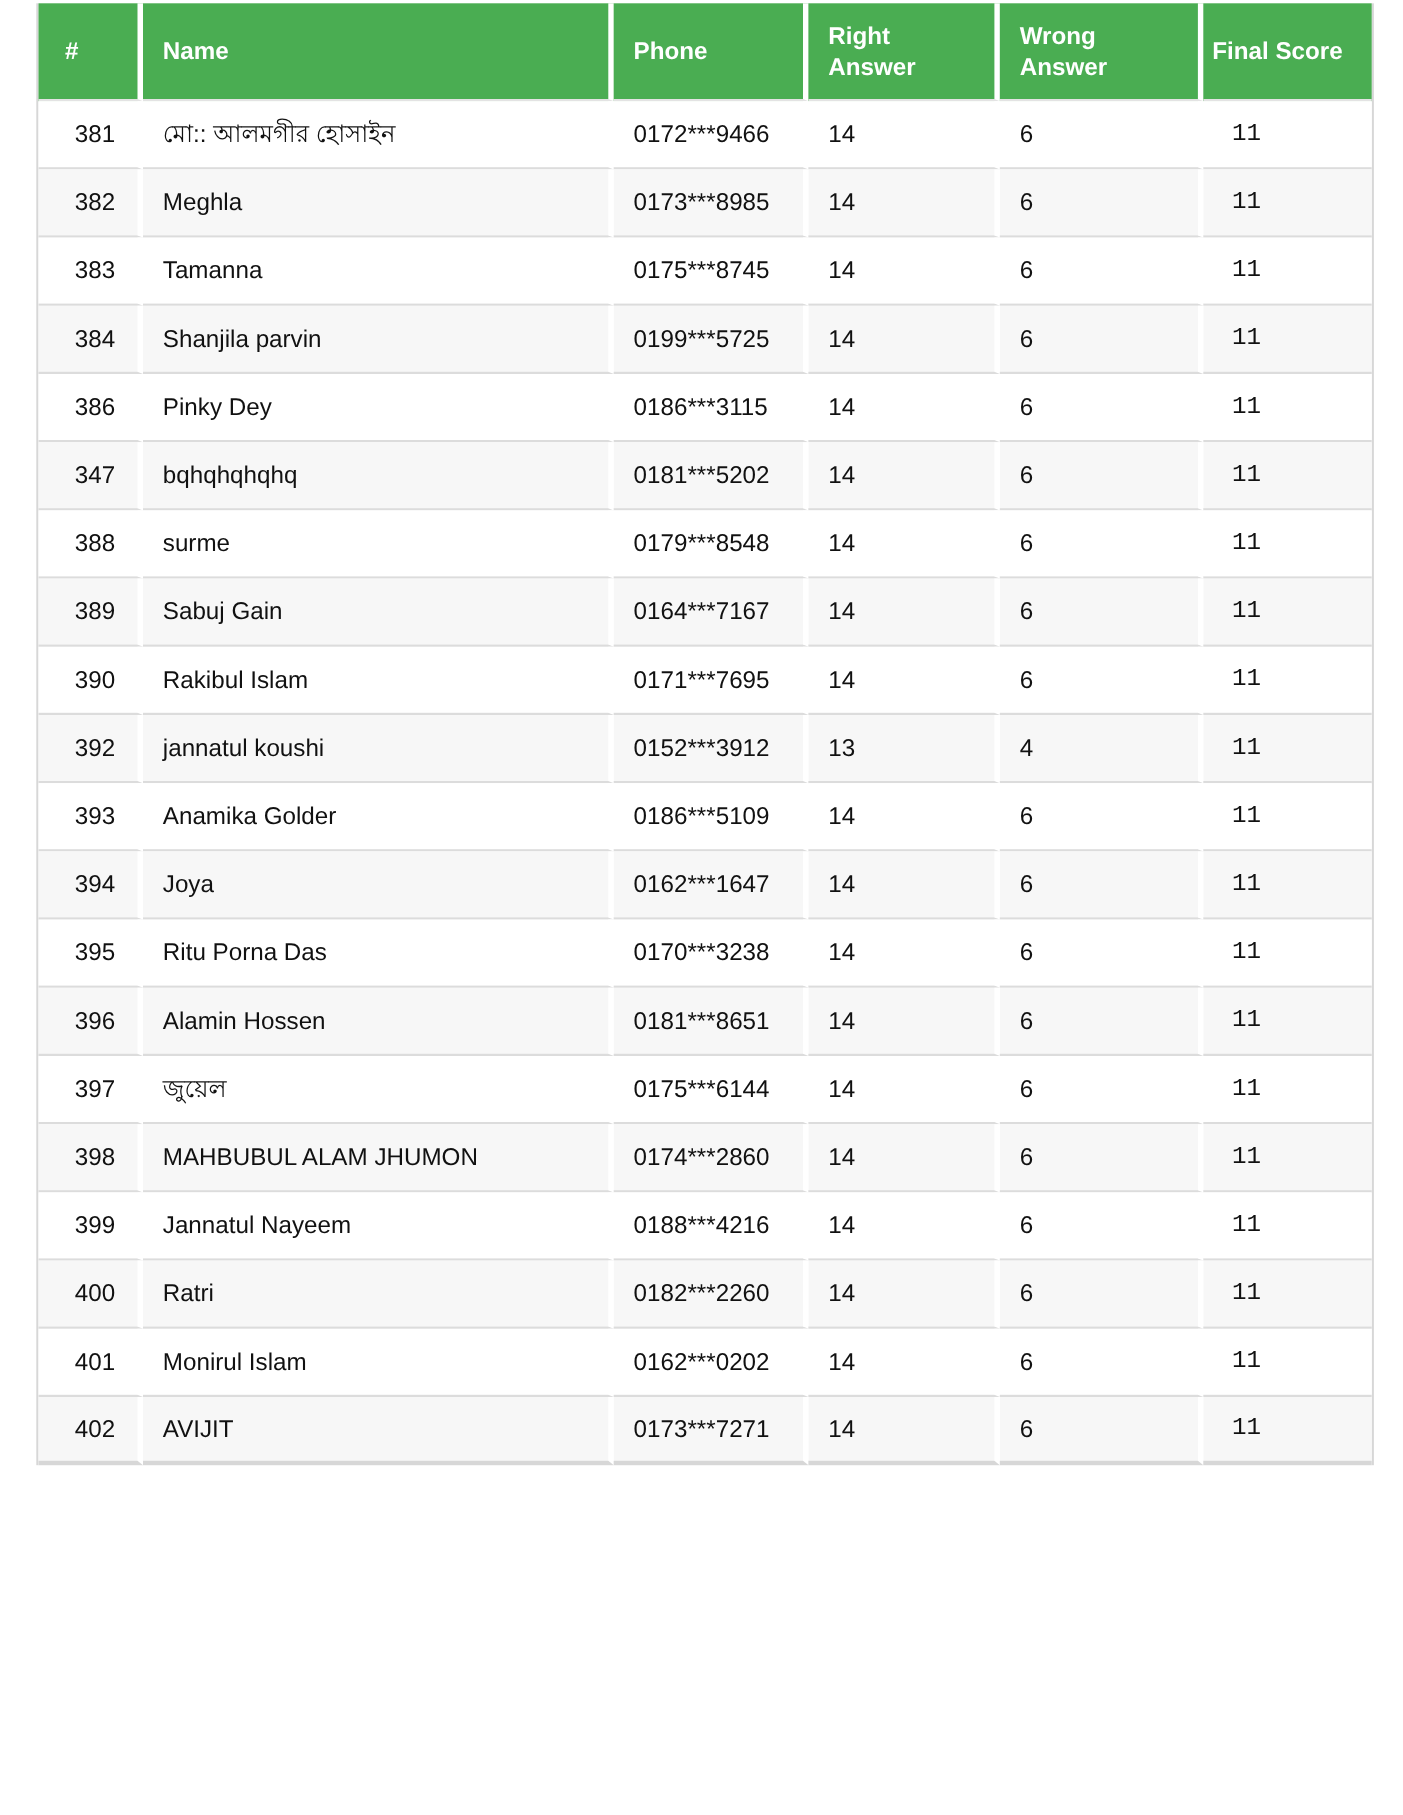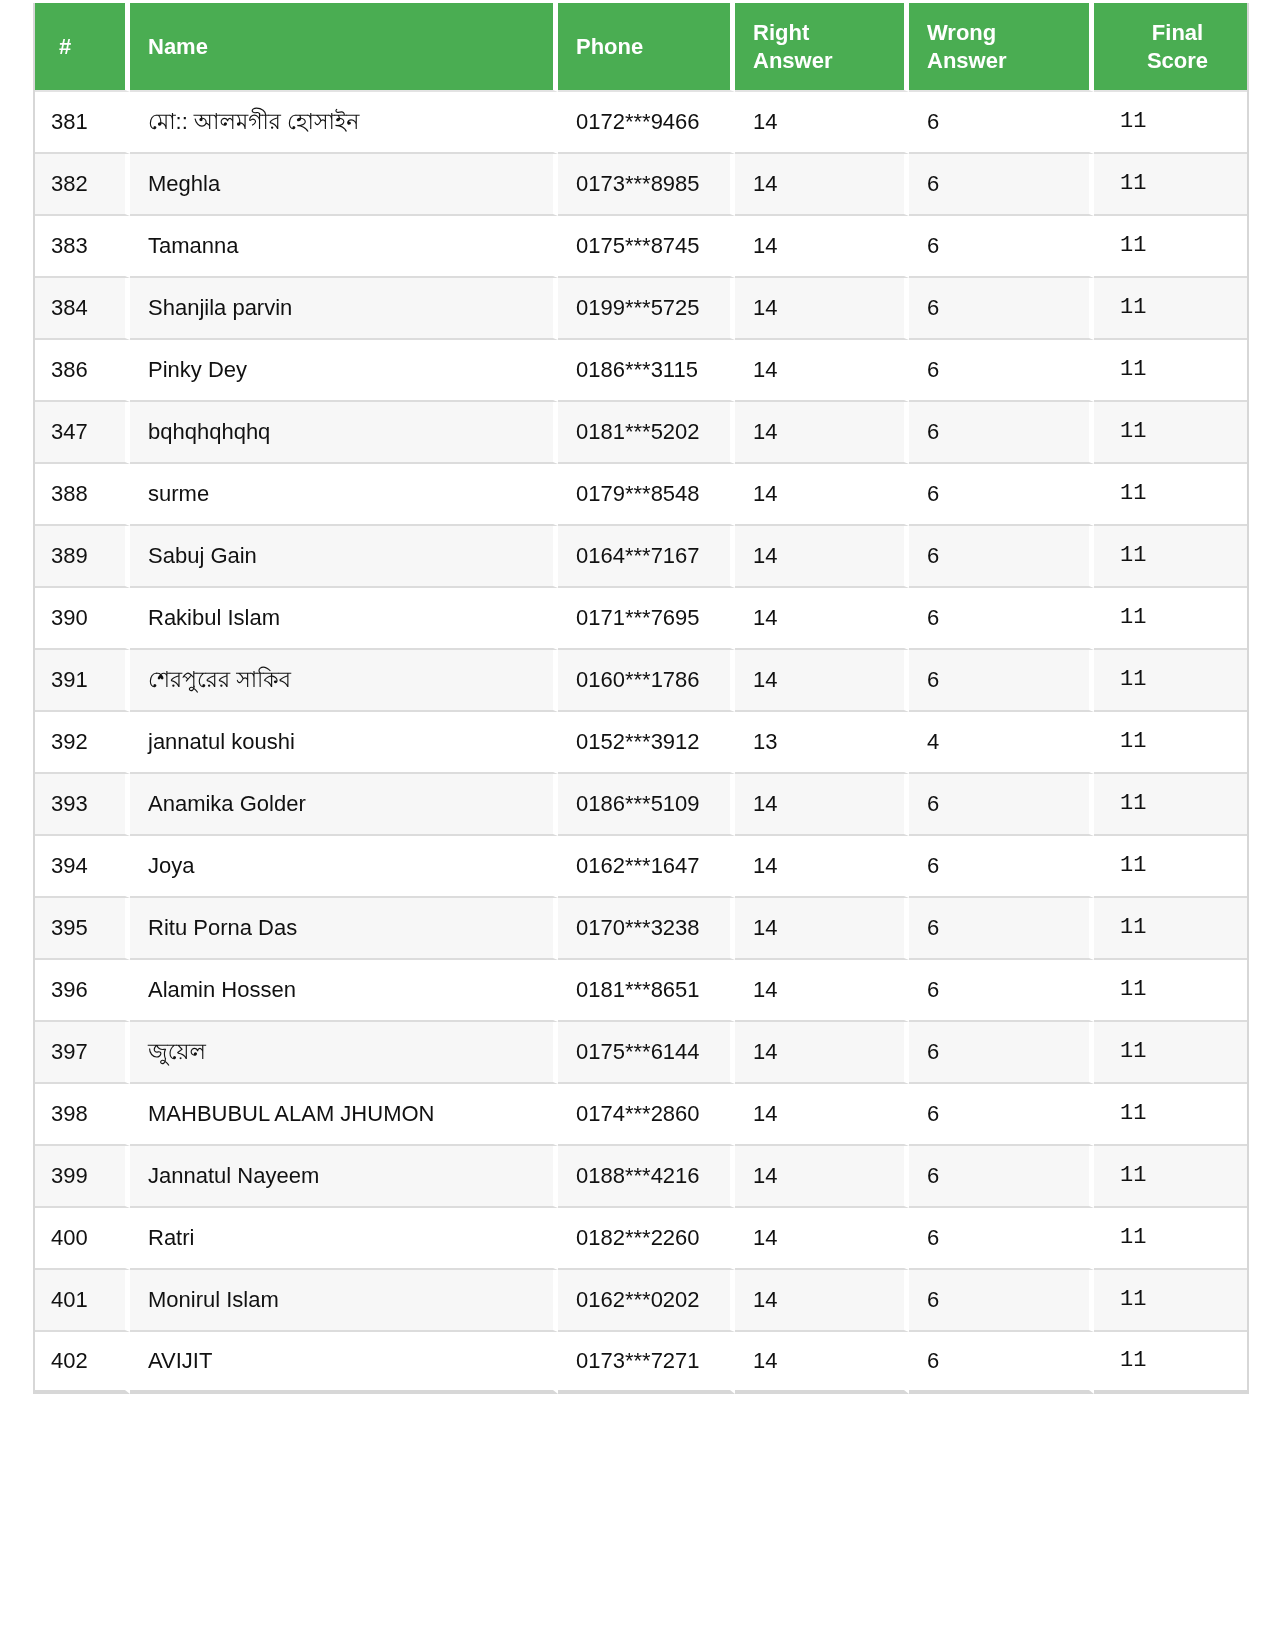--- a/index.html
+++ b/index.html
@@ -72,7 +72,7 @@
   td:last-child{border-right:none;font-family:Liberation Mono, monospace;}
   td.c-num{padding-left:16px;}
   td.c-final{padding-left:26px;}
-  th.c-final{padding-left:32px;text-align:center;}
+  th.c-final{padding-left:8px;}
 
   tbody tr{background:var(--row-bg);}
   tbody tr:nth-child(even){background:var(--row-alt-bg);}

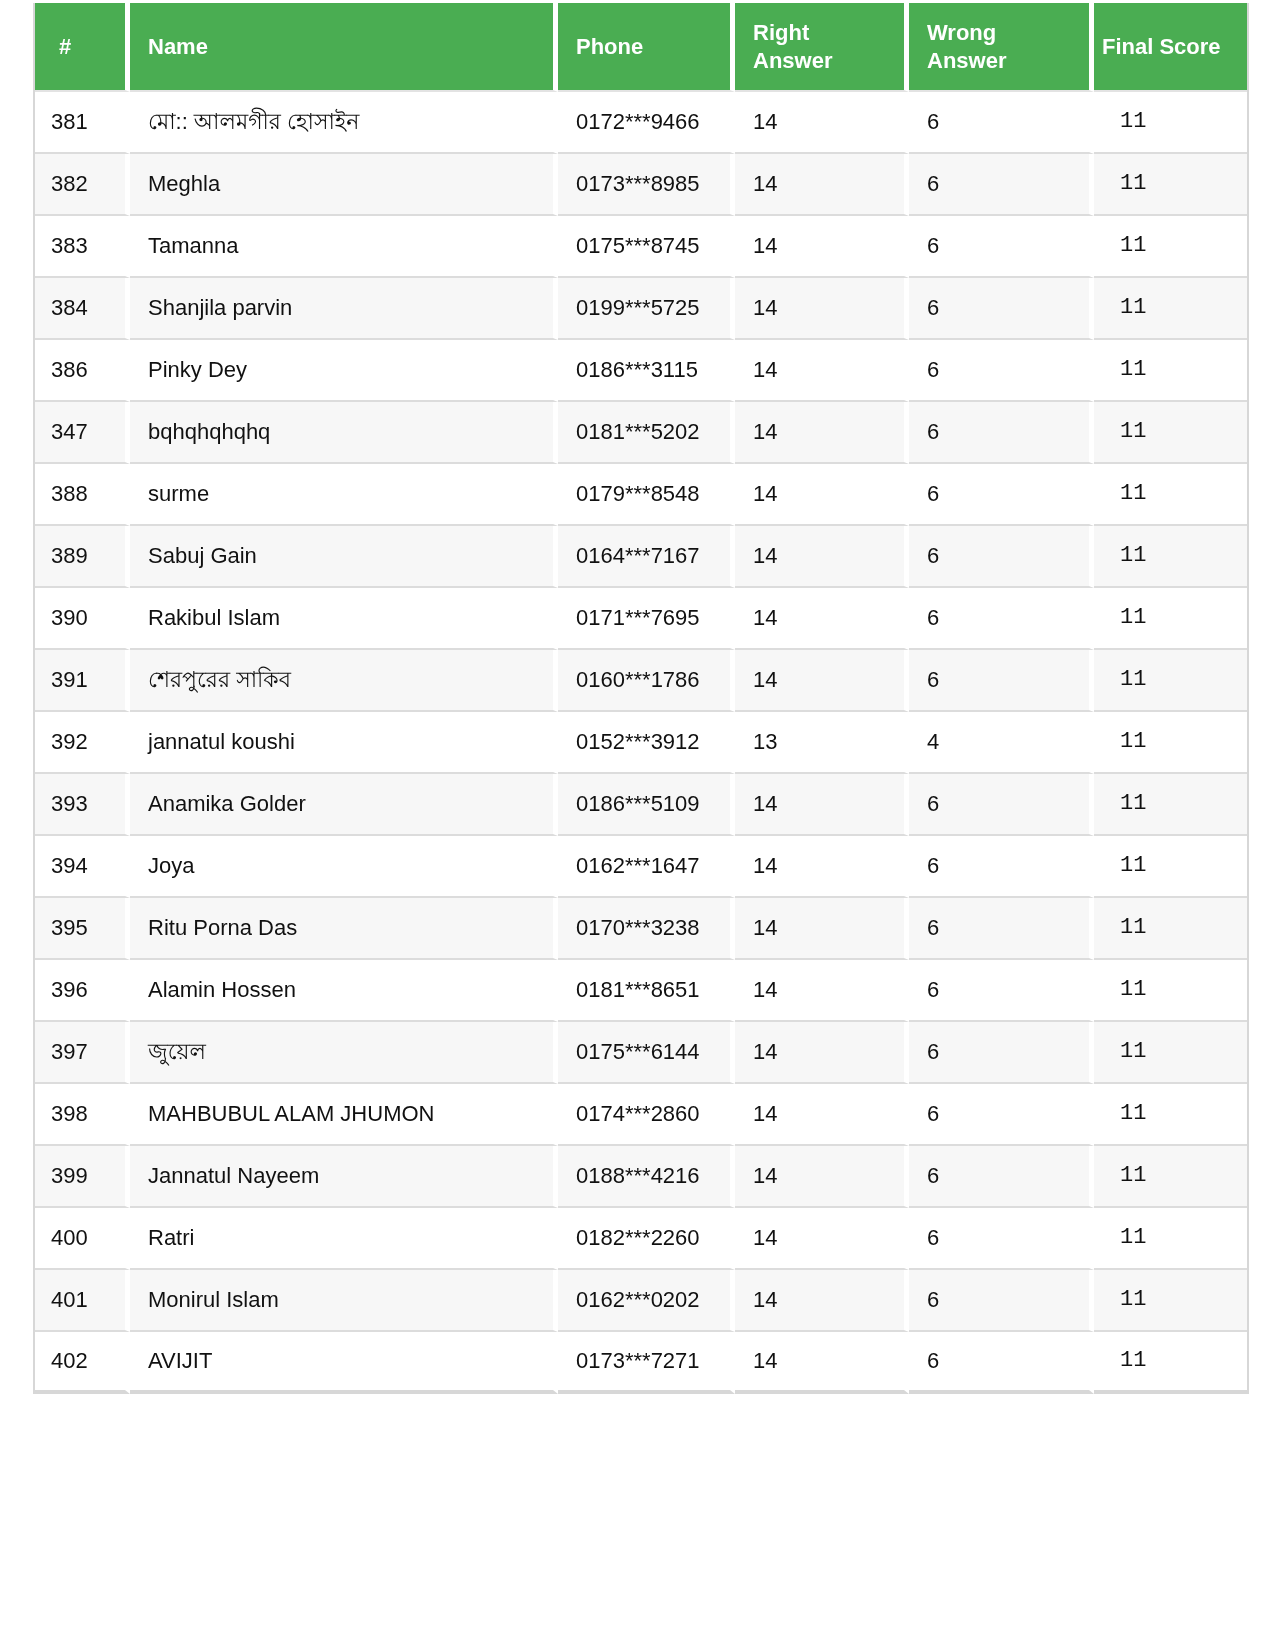--- a/index.html
+++ b/index.html
@@ -70,7 +70,7 @@
     white-space:nowrap;
   }
   td:last-child{border-right:none;font-family:Liberation Mono, monospace;}
-  td.c-num{padding-left:16px;}
+  td.c-num{padding-left:33px;}
   td.c-final{padding-left:26px;}
   th.c-final{padding-left:8px;}
 

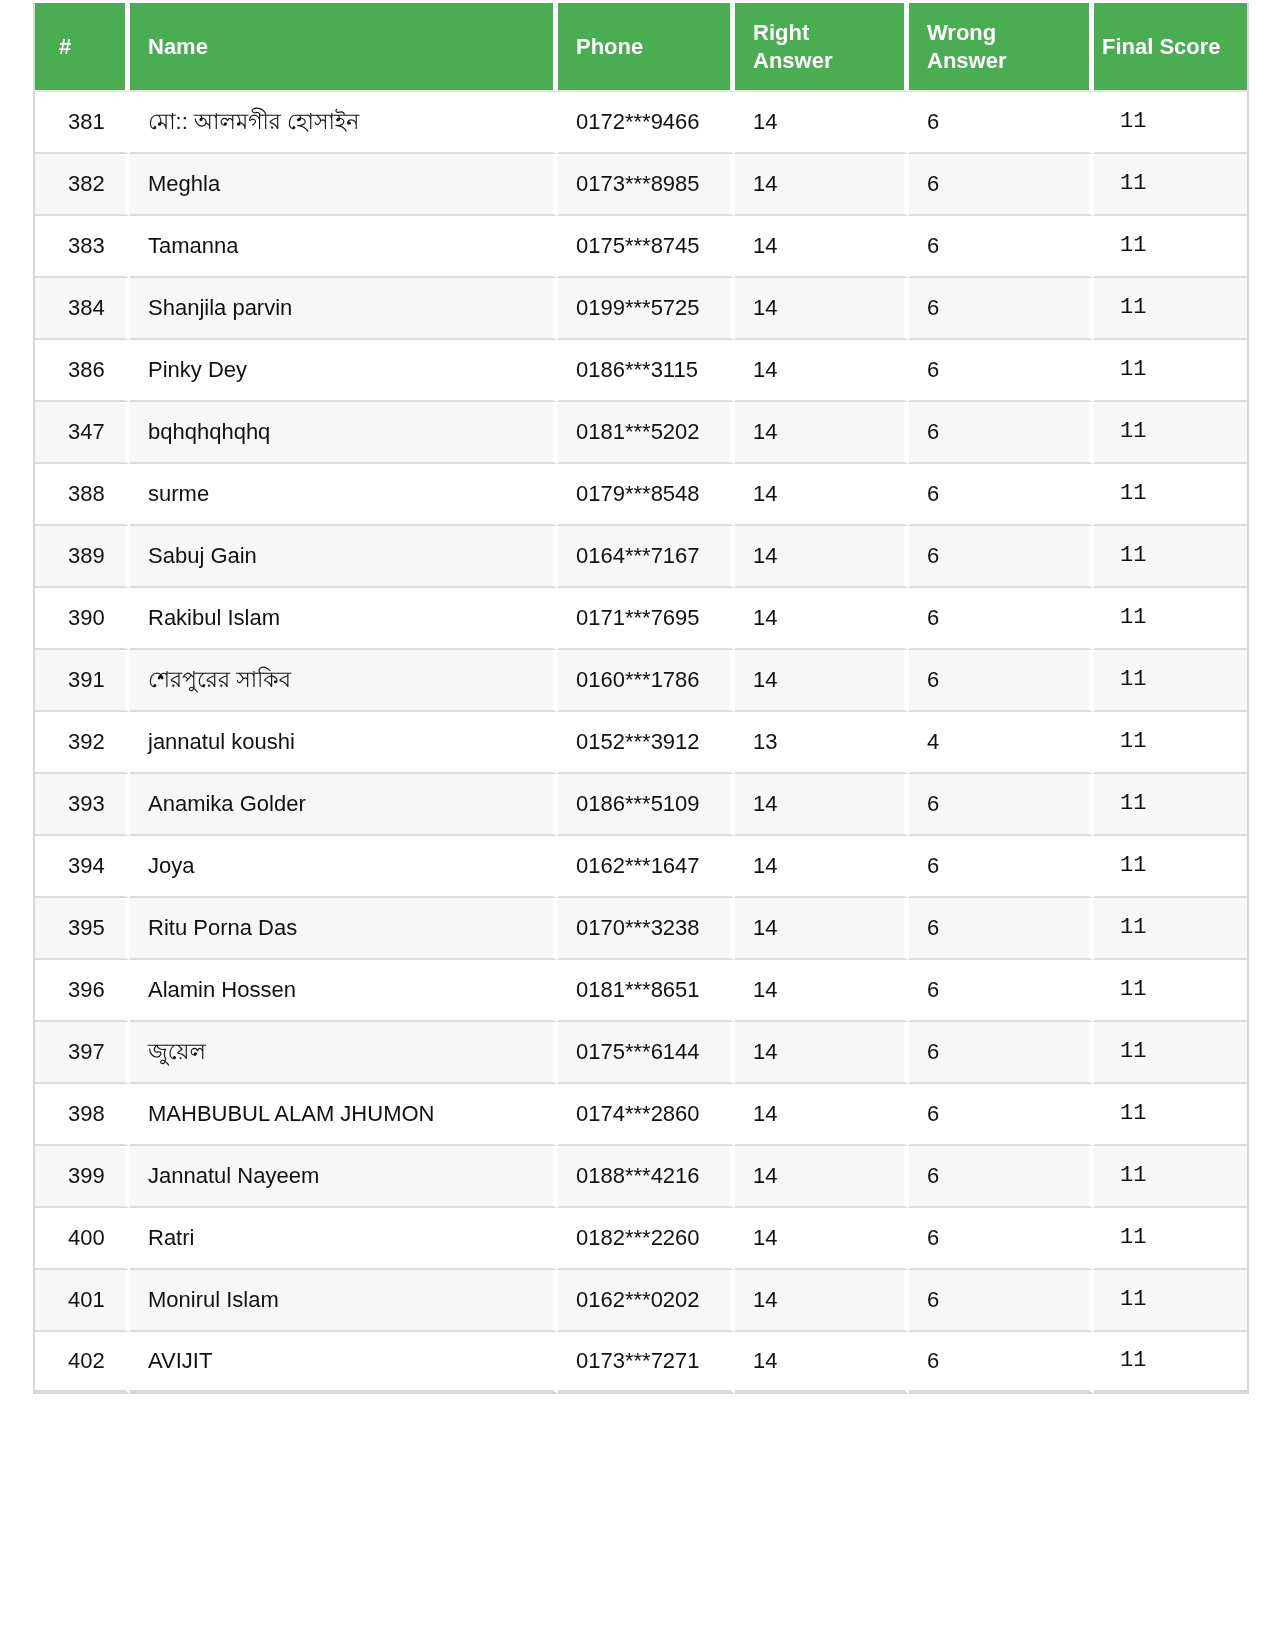--- a/index.html
+++ b/index.html
@@ -184,14 +184,6 @@
     <td class="c-final">11</td>
   </tr>
 
-  <tr>
-    <td class="c-num">391</td>
-    <td class="c-name">শেরপুরের সাকিব</td>
-    <td class="c-phone">0160***1786</td>
-    <td class="c-right">14</td>
-    <td class="c-wrong">6</td>
-    <td class="c-final">11</td>
-  </tr>
 
   <tr>
     <td class="c-num">392</td>

